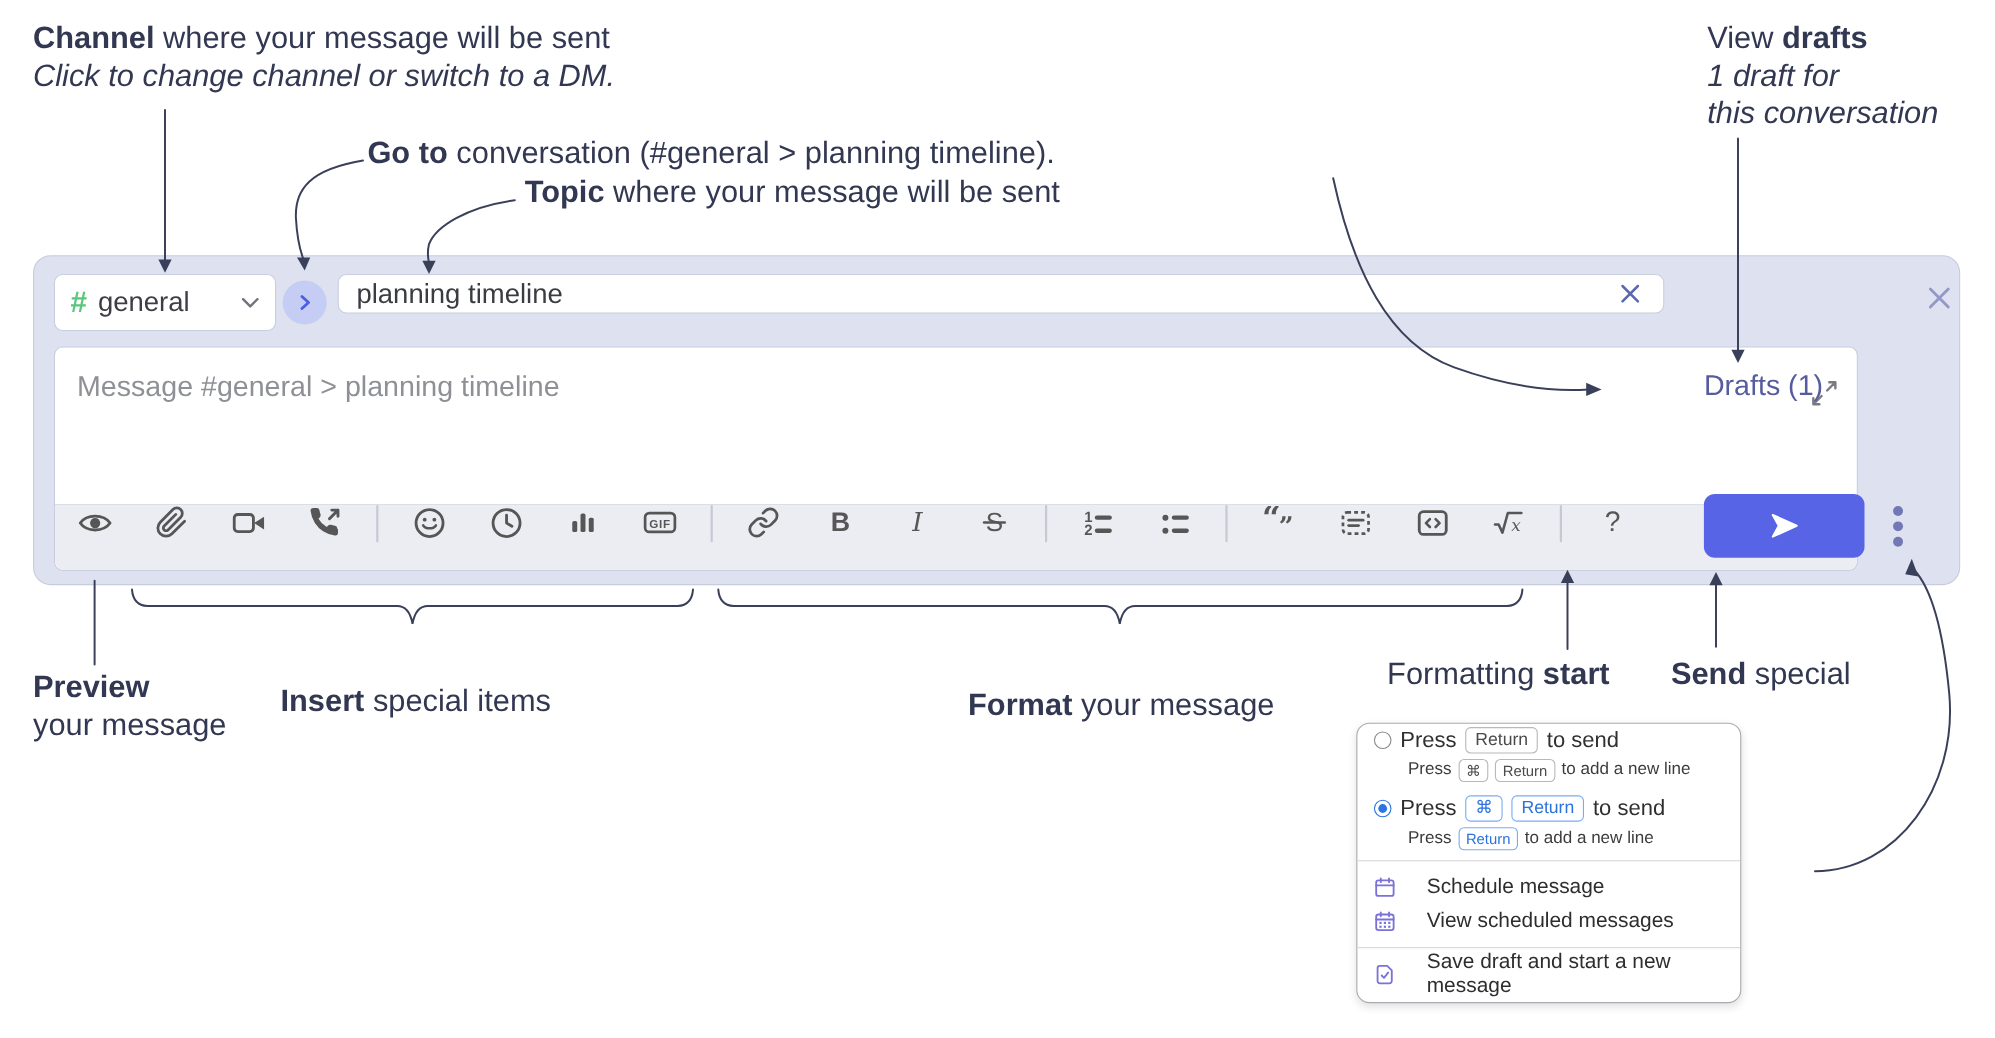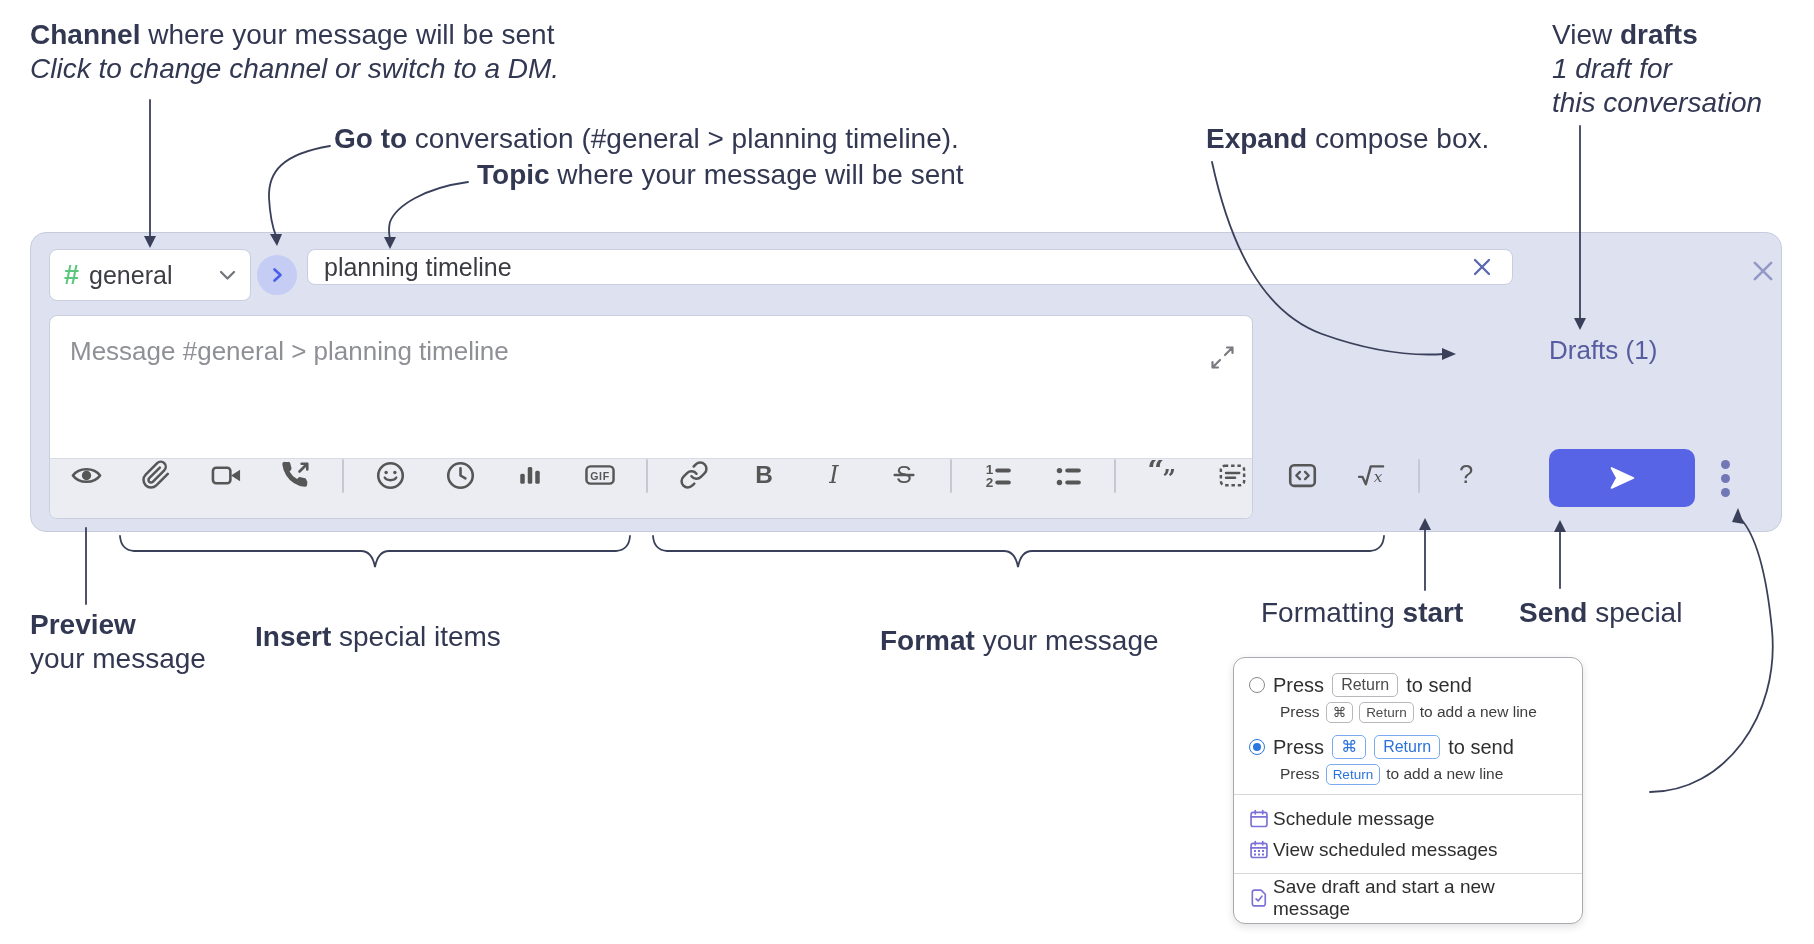--- a/index.html
+++ b/index.html
@@ -86,9 +86,6 @@
     <b>Topic</b><span> where your message will be sent</span>
   </div>
 
-  <div class="ann" style="left:1206px;top:122px">
-    <b>Expand</b><span> compose box.</span>
-  </div>
 
   <div class="ann" style="left:1552px;top:18px">
     <div><span>View </span><b>drafts</b></div>

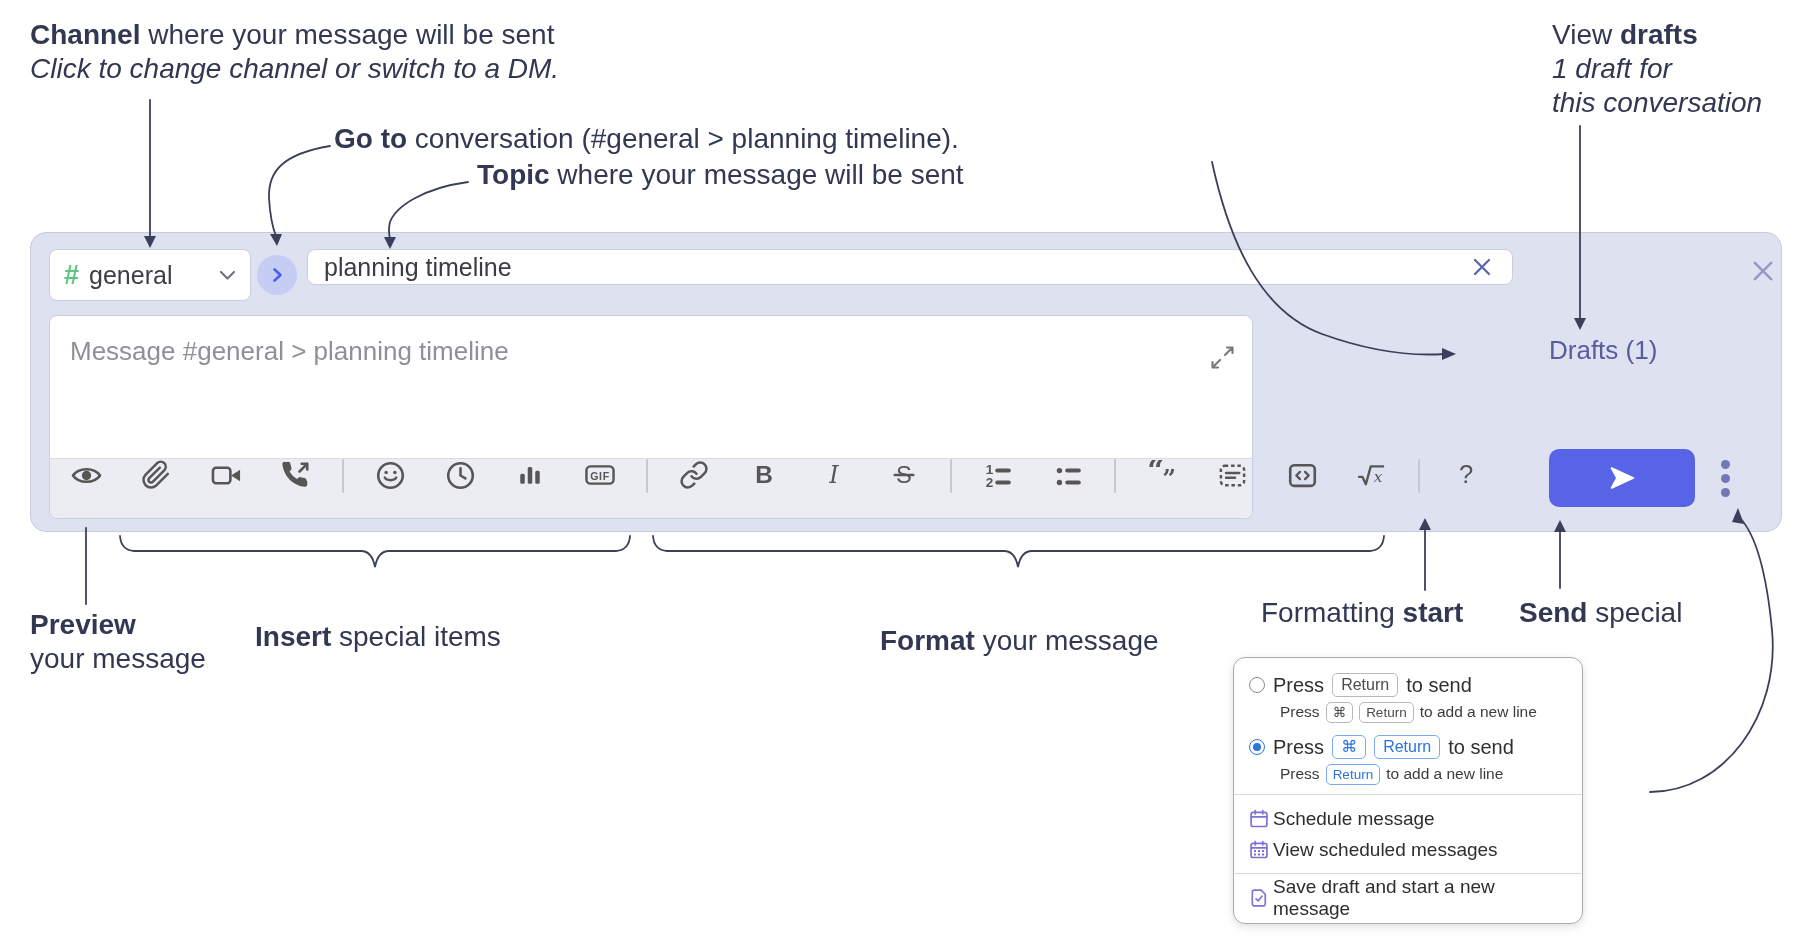--- a/index.html
+++ b/index.html
@@ -32,7 +32,7 @@
   .topic-input input{flex:1;border:none;outline:none;font-family:"Liberation Sans",sans-serif;
                      font-size:25px;color:#3b3c41;background:transparent;padding:0;}
   .topic-clear{background:none;border:none;padding:2px;cursor:pointer;display:flex;}
-  .msg-panel{position:absolute;left:18px;top:82px;width:1204px;height:204px;background:#fff;
+  .msg-panel{position:absolute;left:18px;top:82px;width:1640px;height:204px;background:#fff;
              border:1px solid #c9cede;border-radius:8px;}
   .msg-panel textarea{position:absolute;left:0;top:0;width:100%;height:142px;border:none;outline:none;resize:none;
              font-family:"Liberation Sans",sans-serif;font-size:26px;color:#3b3c41;padding:20px 60px 0 20px;background:transparent;}

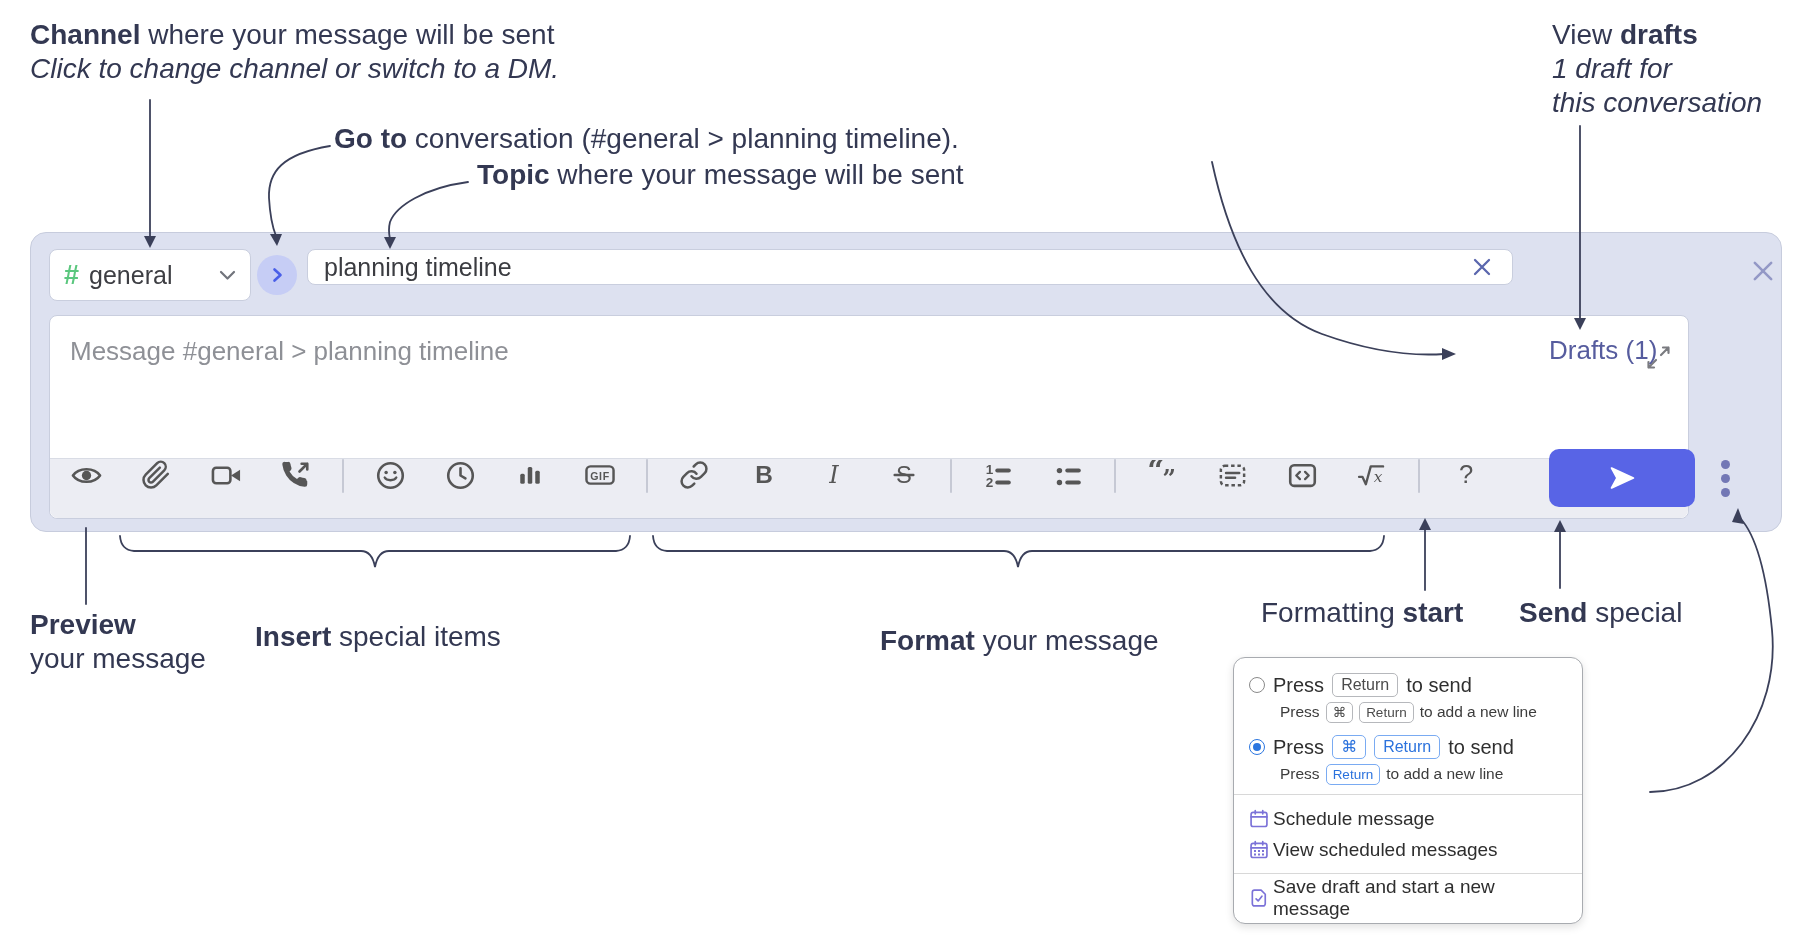--- a/index.html
+++ b/index.html
@@ -54,7 +54,7 @@
   
   .menu{position:absolute;left:1233px;top:657px;width:350px;z-index:4;background:#fff;
         border:1.5px solid #a8abb0;border-radius:12px;box-shadow:0 3px 8px rgba(0,0,0,.12);
-        padding:12px 15px 10px 15px;font-size:20px;color:#2f2f2f;}
+        padding:0 15px 10px 15px;font-size:20px;color:#2f2f2f;}
   .opt-row{display:flex;align-items:center;gap:8px;height:30px;cursor:pointer;}
   .opt-sub{display:flex;align-items:center;gap:6px;height:24px;margin-left:31px;font-size:15.5px;color:#3c3c3c;}
   .radio{width:16px;height:16px;border-radius:50%;border:1.5px solid #8a8a8a;flex:0 0 auto;position:relative;}

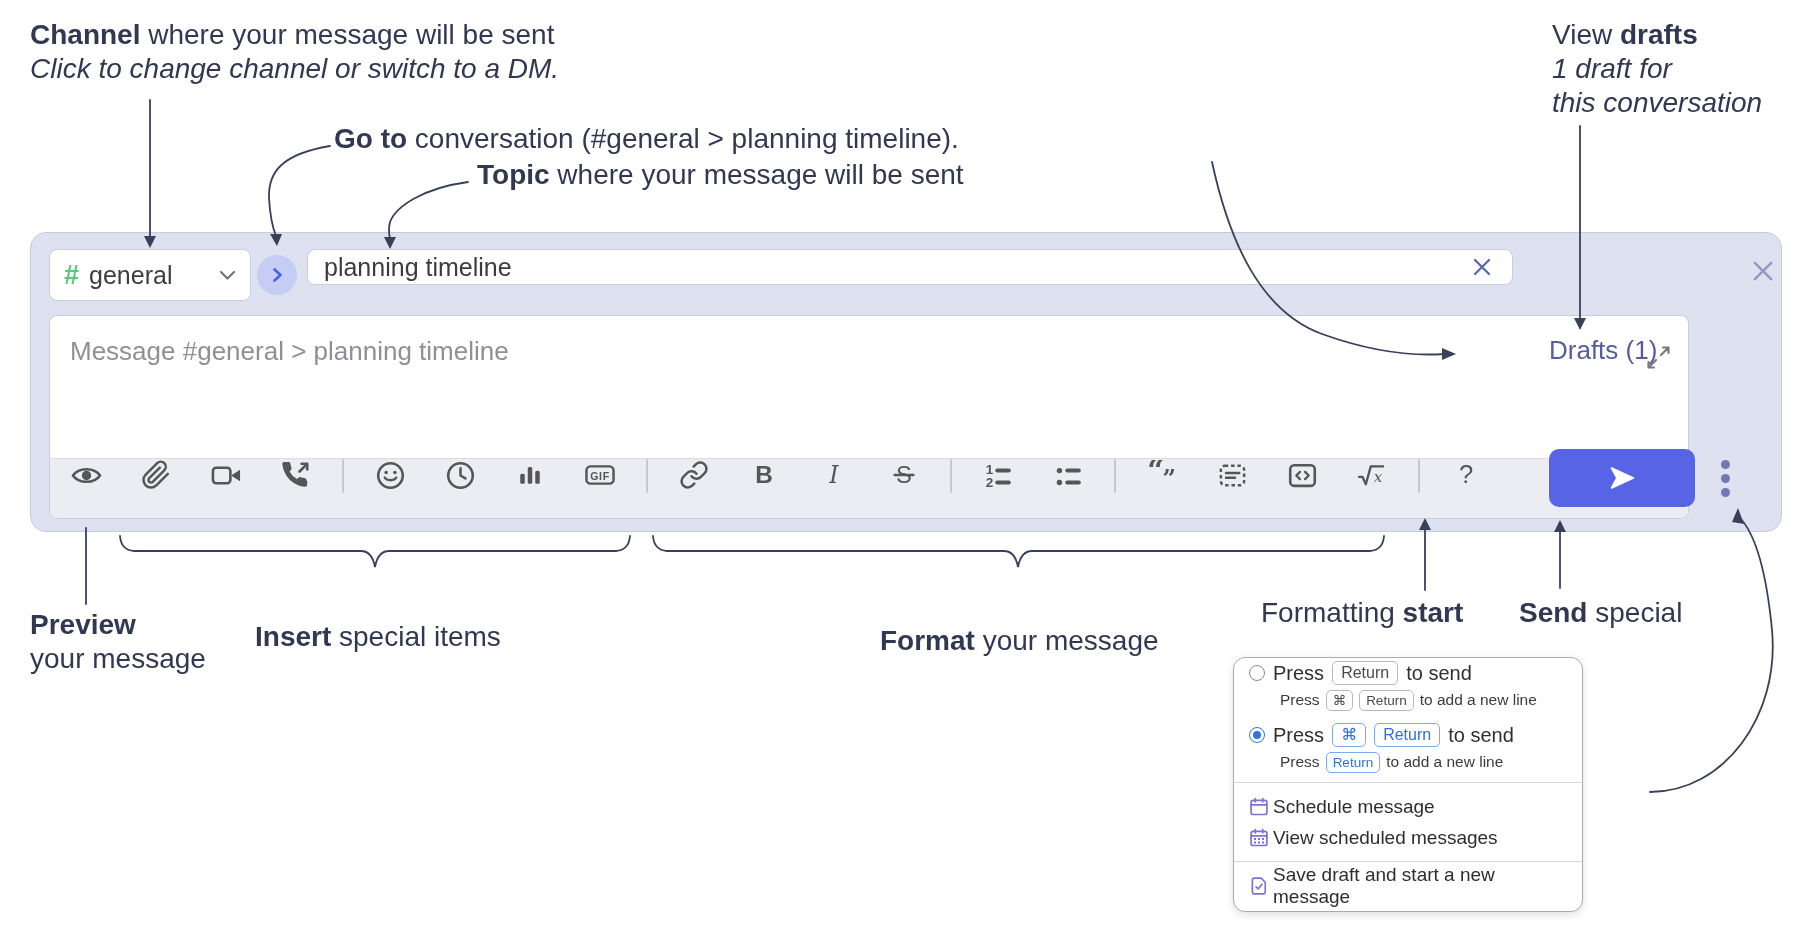--- a/index.html
+++ b/index.html
@@ -65,7 +65,7 @@
   .opt-sub kbd{font-size:13.5px;line-height:19px;padding:0 6px;}
   kbd.blue{border-color:#7aabf2;color:#2b72dd;}
   .menu-div{border-top:1px solid #d8d8d8;margin:8px -15px;}
-  .menu-item{display:flex;align-items:center;gap:4px;height:31px;font-size:19px;color:#2e2e2e;cursor:pointer;}
+  .menu-item{display:flex;align-items:center;gap:28px;height:31px;font-size:19px;color:#2e2e2e;cursor:pointer;}
   .menu-item svg{flex:0 0 auto;}
 </style>
 </head>

